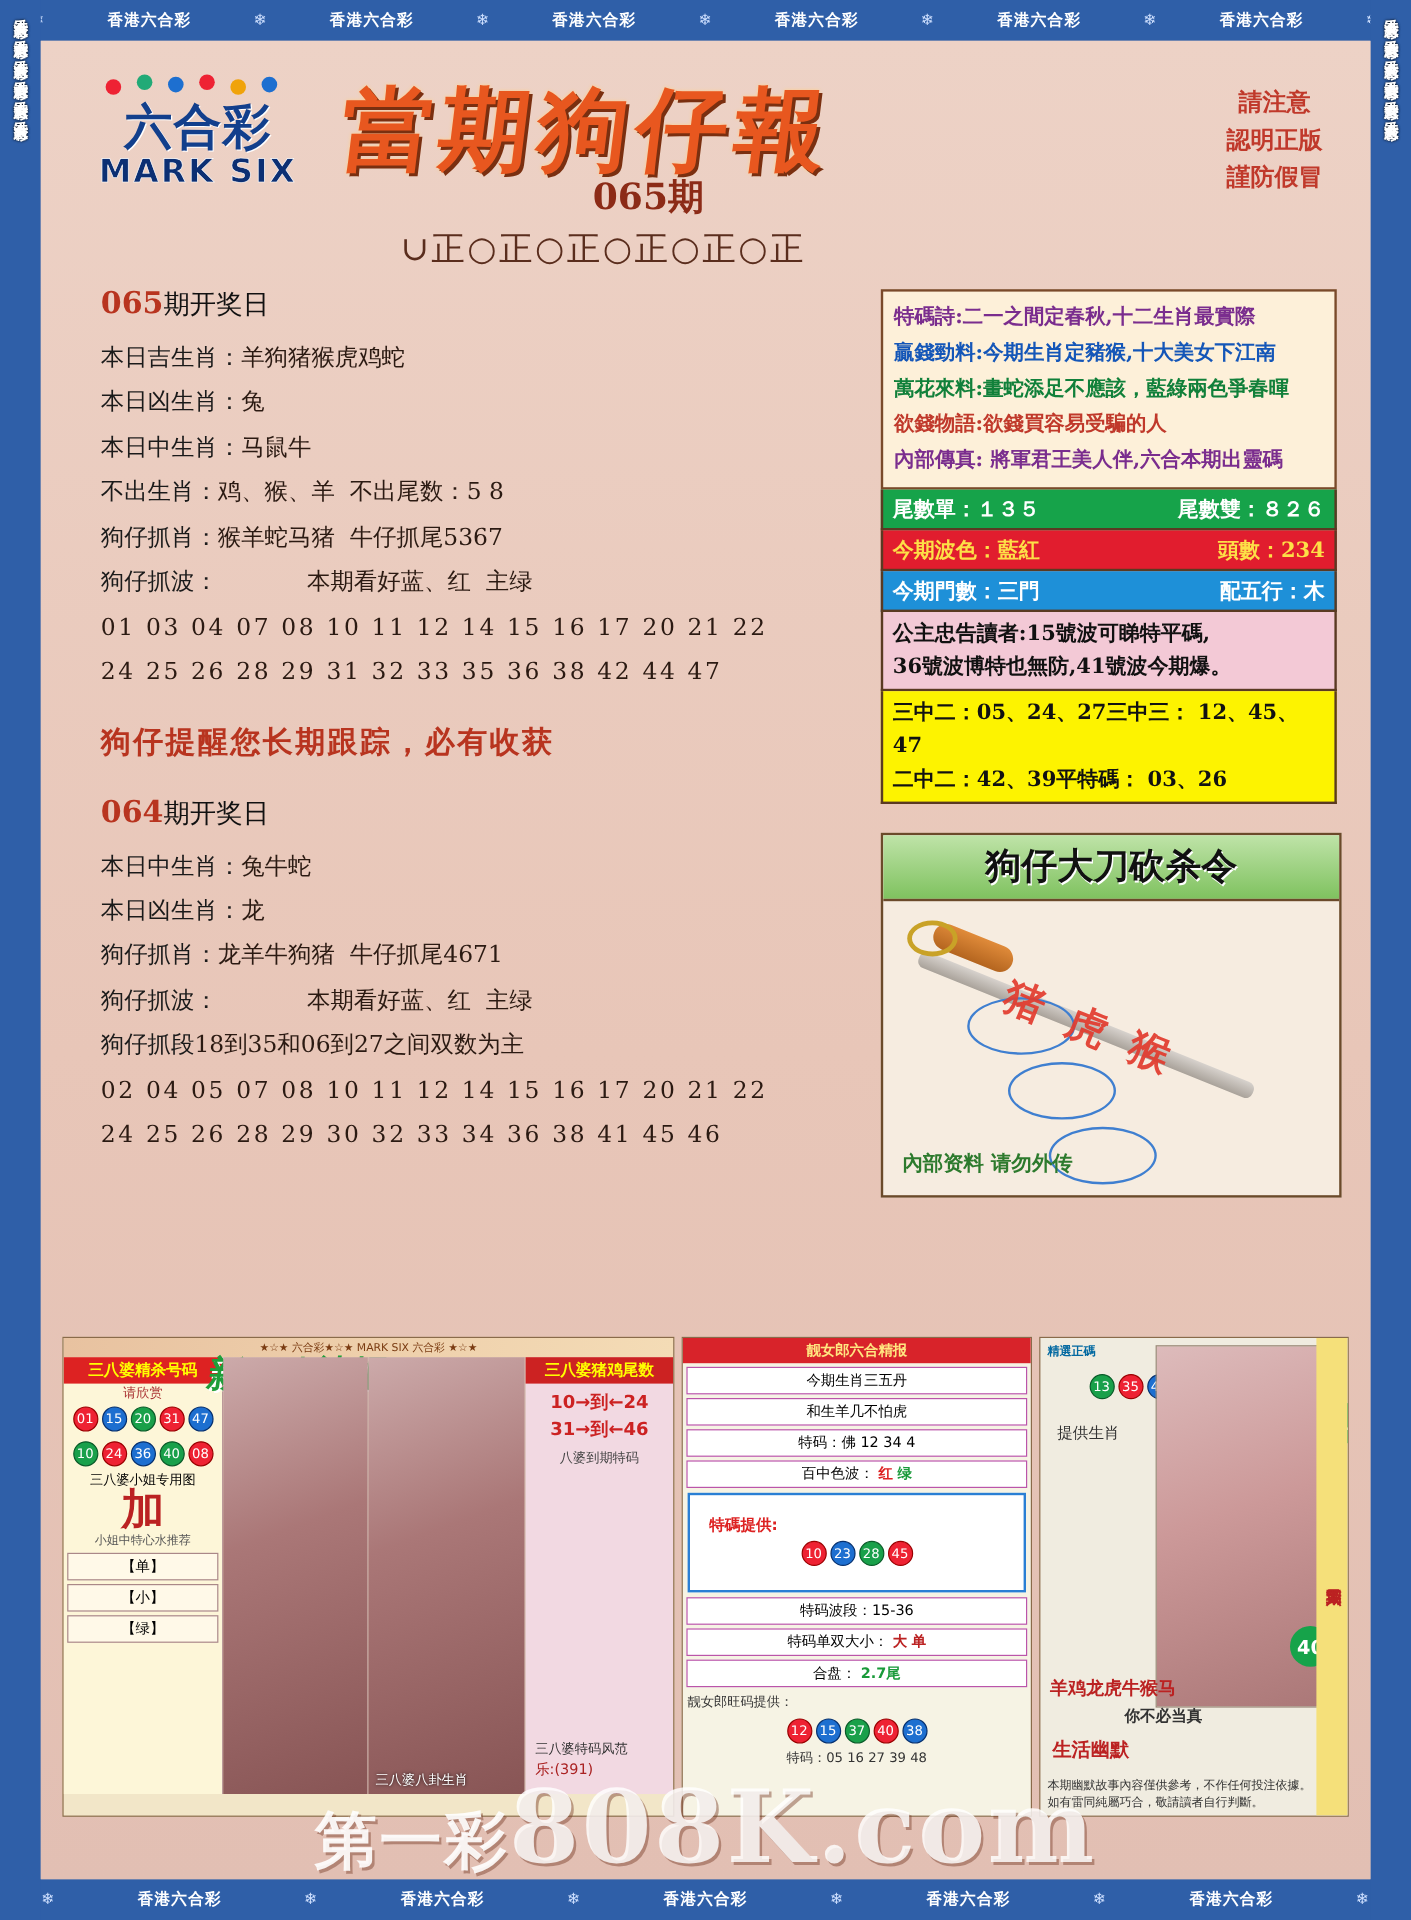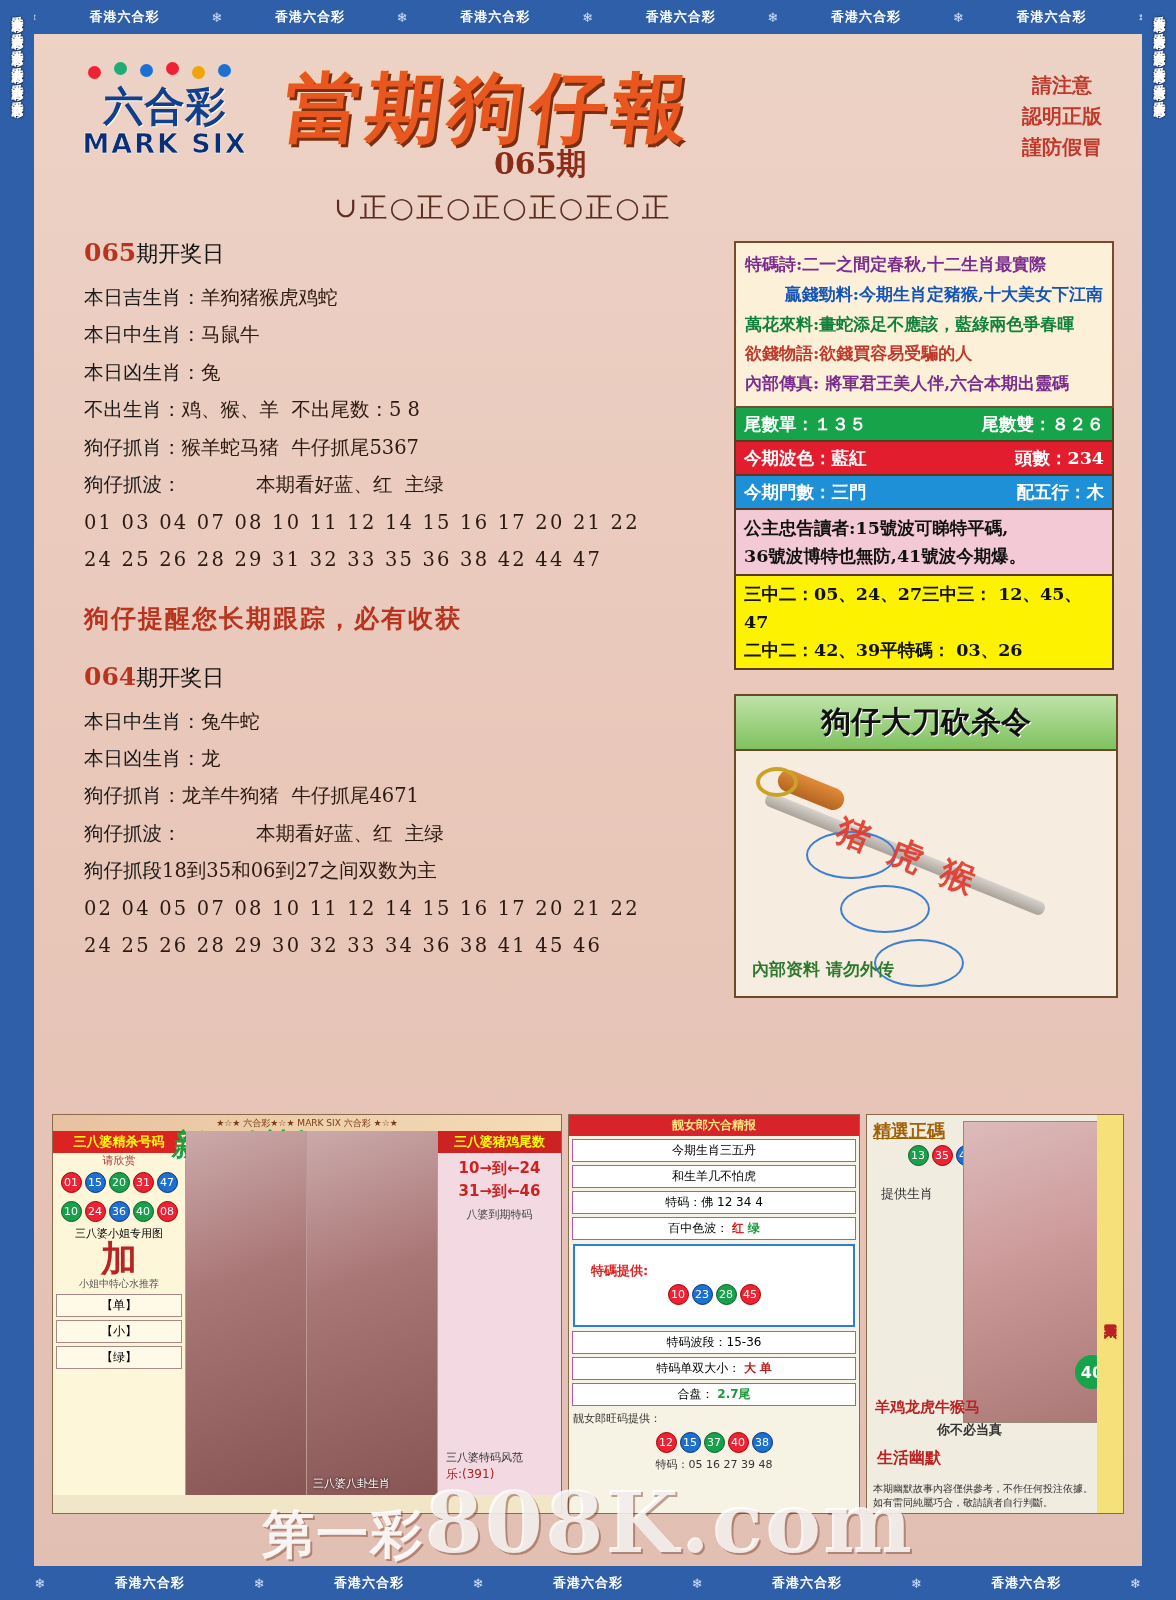--- a/index.html
+++ b/index.html
@@ -115,7 +115,7 @@
     font-size:17px;line-height:1.75;font-weight:bold;
   }
   .poem-box div{white-space:nowrap;}
-  .c-blue{color:#1456b8;text-align:right;}
+  .c-blue{color:#1456b8;}
   .c-green{color:#11803a;}
   .c-red{color:#c0392b;}
   .c-purple{color:#7a2d8e;}

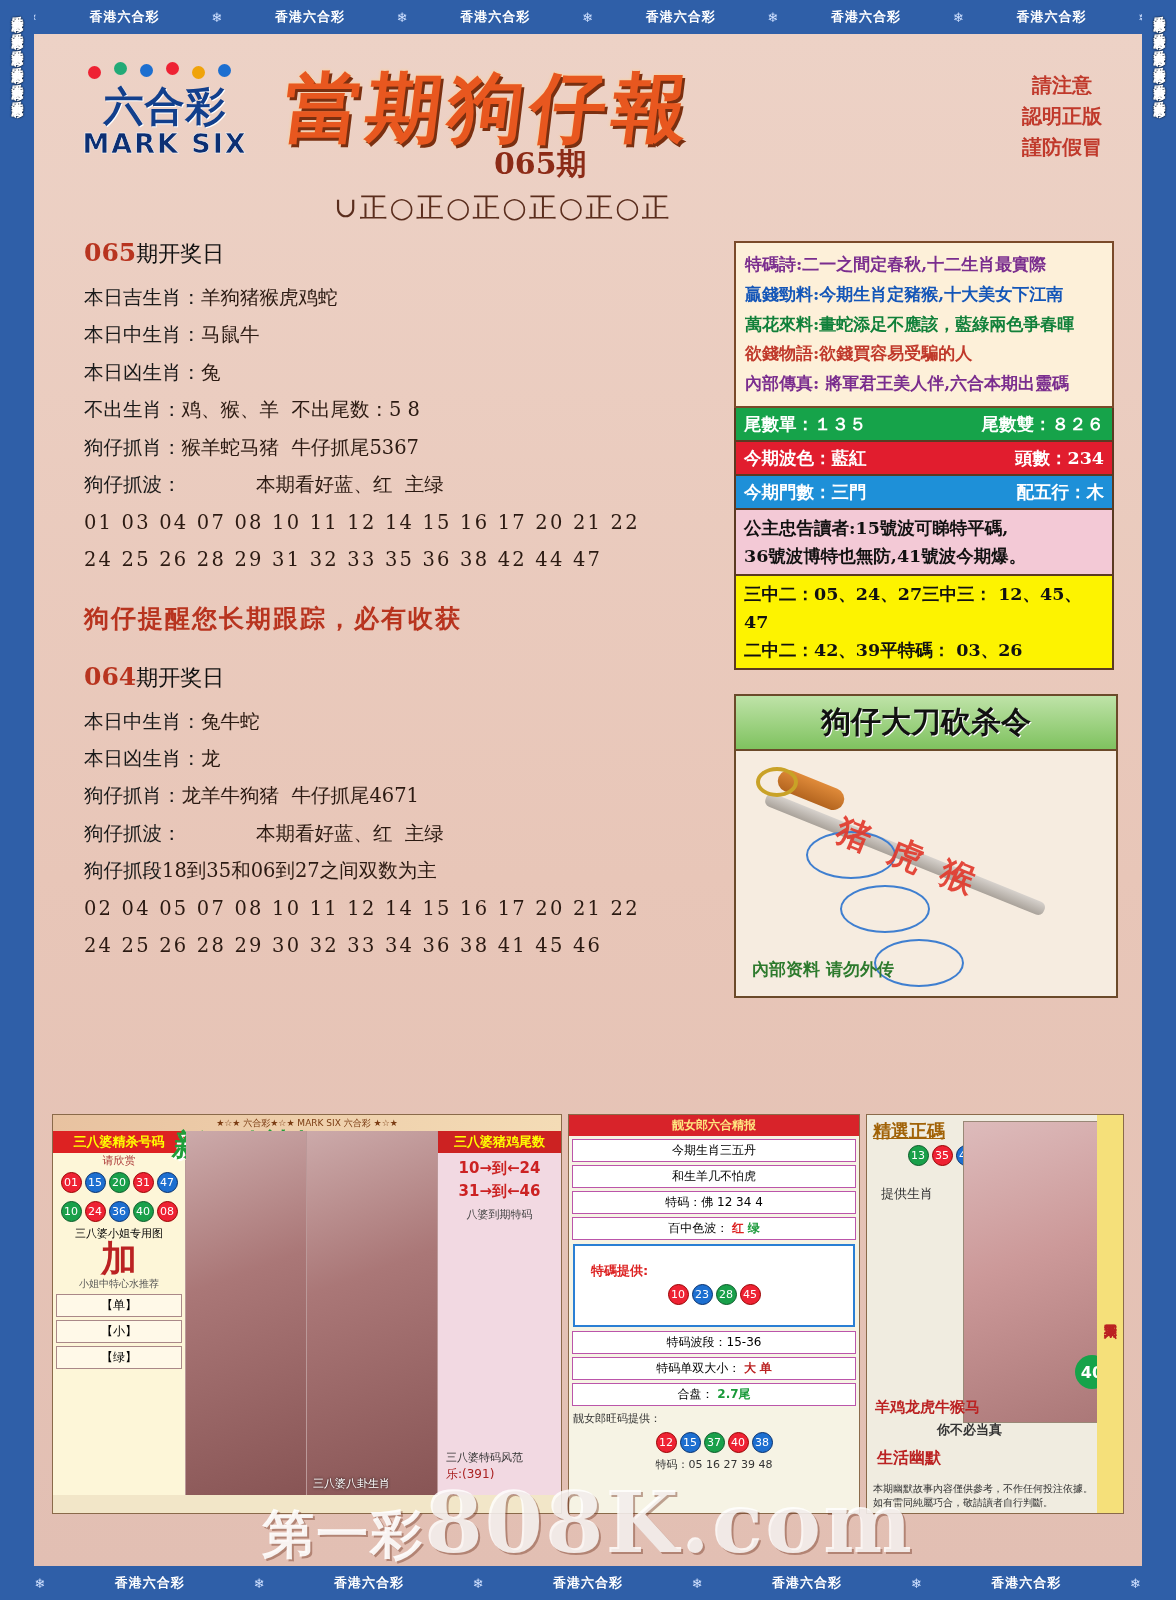--- a/index.html
+++ b/index.html
@@ -306,8 +306,8 @@
         <b>065</b><span>期开奖日</span>
       </div>
       <div class="row"><span class="lbl">本日吉生肖：</span><span>羊狗猪猴虎鸡蛇</span></div>
+      <div class="row"><span class="lbl">本日凶生肖：</span><span>兔</span></div>
       <div class="row"><span class="lbl">本日中生肖：</span><span>马鼠牛</span></div>
-      <div class="row"><span class="lbl">本日凶生肖：</span><span>兔</span></div>
       <div class="row"><span class="lbl">不出生肖：</span><span>鸡、猴、羊  不出尾数：5 8</span></div>
       <div class="row"><span class="lbl">狗仔抓肖：</span><span>猴羊蛇马猪  牛仔抓尾5367</span></div>
       <div class="row"><span class="lbl">狗仔抓波：</span><span>            本期看好蓝、红  主绿</span></div>

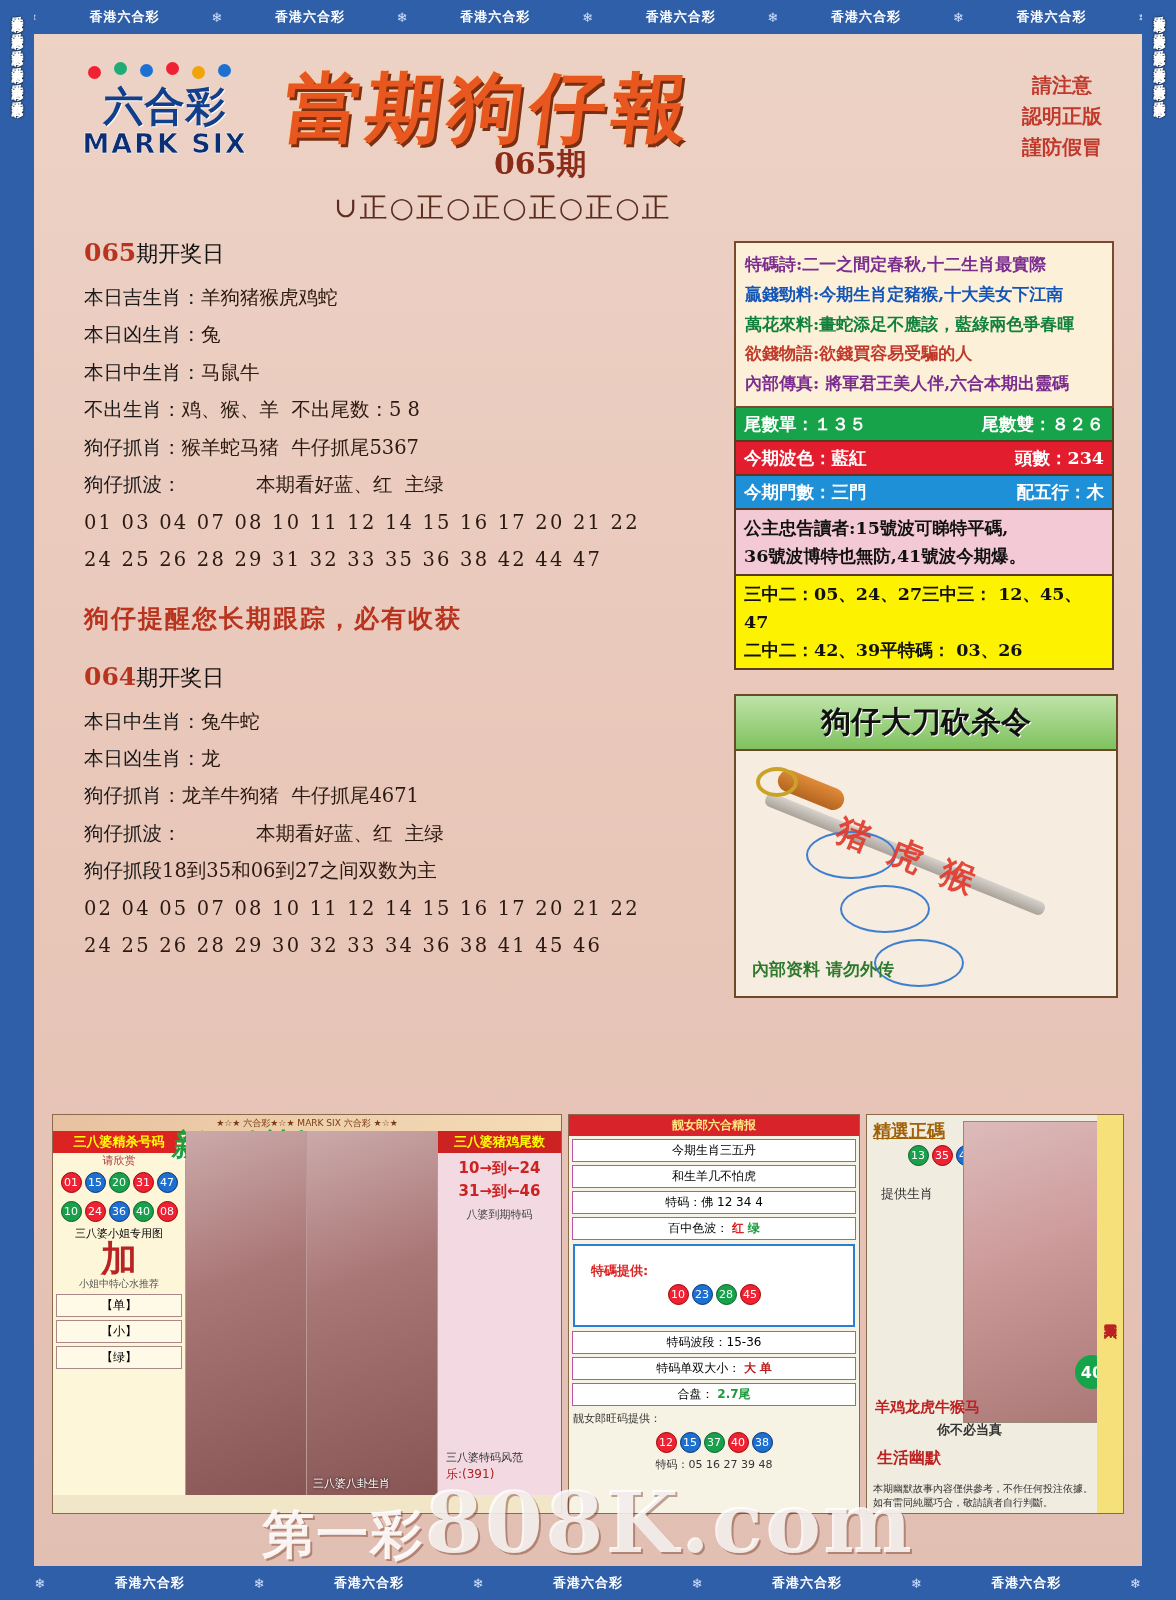--- a/index.html
+++ b/index.html
@@ -124,7 +124,7 @@
     font-family:"DejaVu Serif","Liberation Serif",serif;
     font-size:17.5px;font-weight:bold;display:flex;justify-content:space-between;}
   .s-green{background:#16a34a;color:#fff;}
-  .s-red{background:#e11d2e;color:#ffffff;}
+  .s-red{background:#e11d2e;color:#fde047;}
   .s-blue{background:#1e90d8;color:#fff;}
   .s-pink{background:#f3c9d6;color:#111;}
   .s-yellow{background:#fdf300;color:#111;}

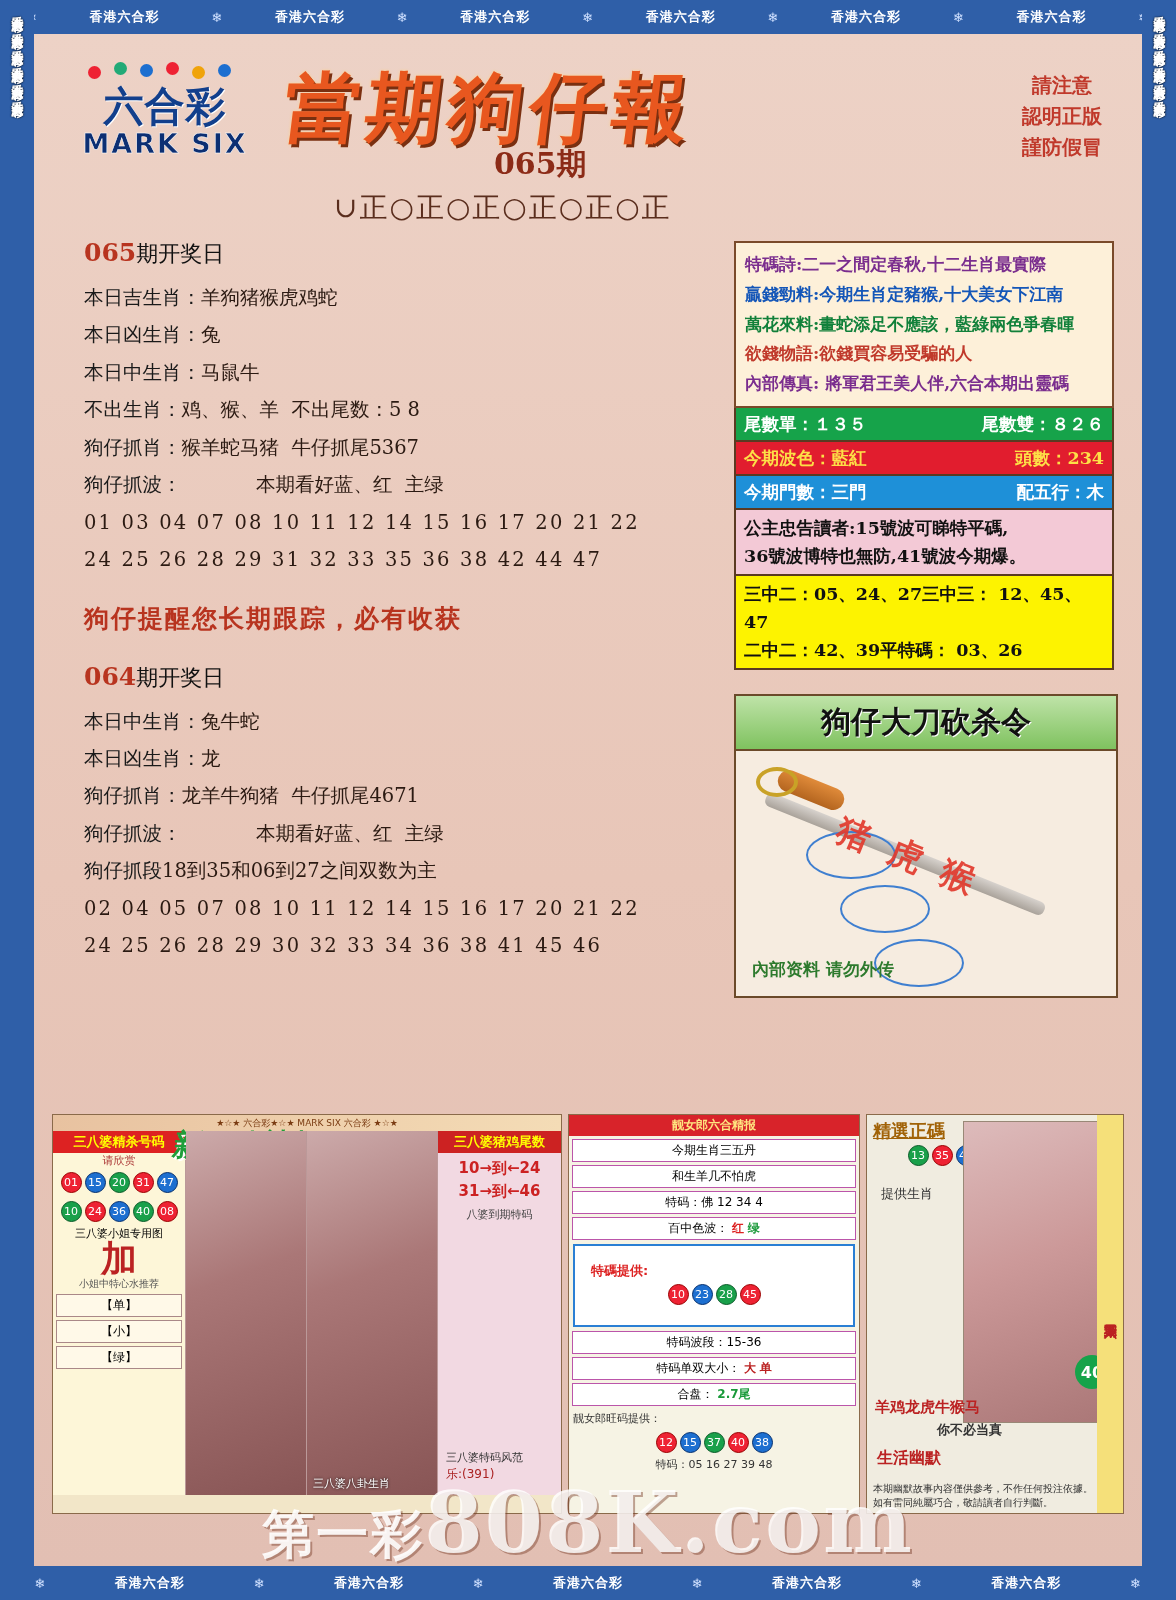--- a/index.html
+++ b/index.html
@@ -465,7 +465,7 @@
     </div>
 
     <div class="ad ad3">
-      <div style="position:absolute;left:6px;top:4px;font-size:18px;font-weight:bold;color:#a16207;text-decoration:underline;">精選正碼</div>
+      <div style="position:absolute;left:6px;top:4px;font-size:10px;font-weight:bold;color:#0369a1;">精選正碼</div>
       <div class="ballrow" style="position:absolute;left:0;top:26px;width:150px;">
         <div class="ball g">13</div>
         <div class="ball">35</div>

